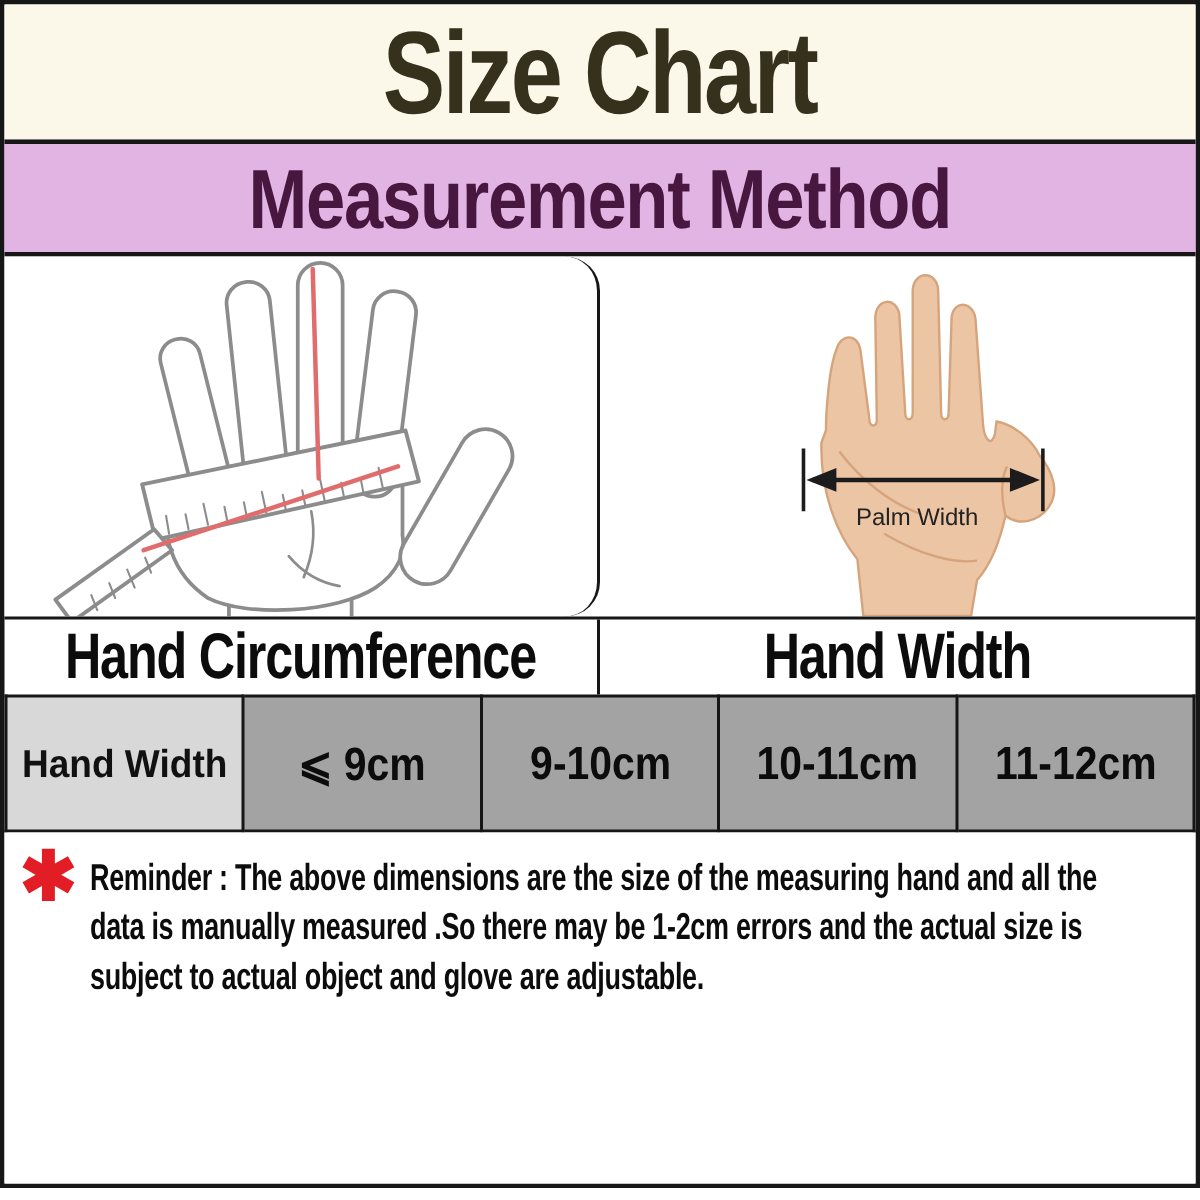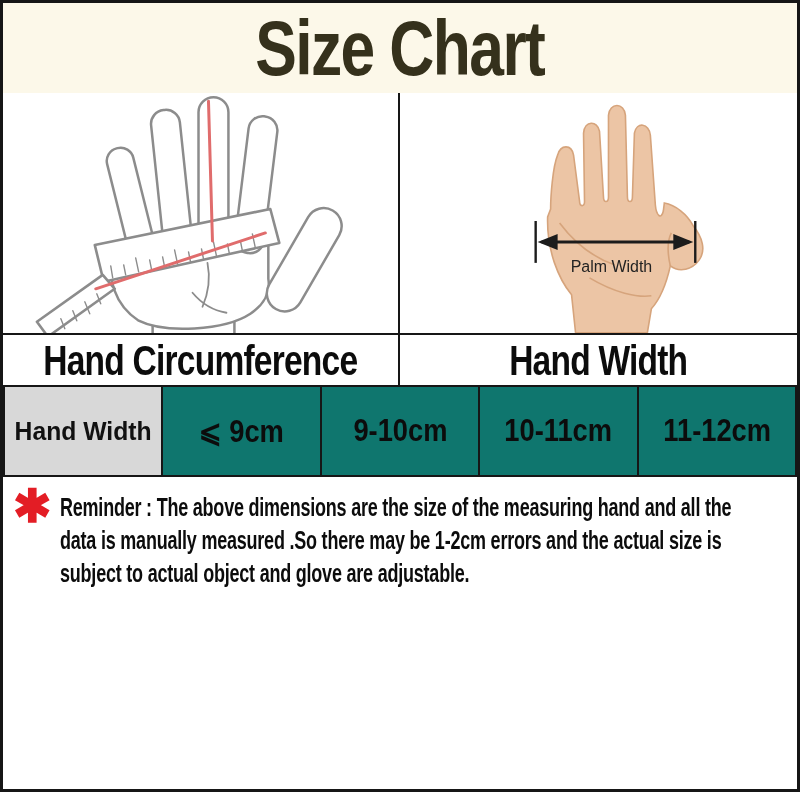--- a/index.html
+++ b/index.html
@@ -64,6 +64,9 @@
     <span class="title-text">Size Chart</span>
   </div>
 
+  <div class="banner-sec">
+    <span class="banner-text">Measurement Method</span>
+  </div>
 
   <div class="images-sec">
 

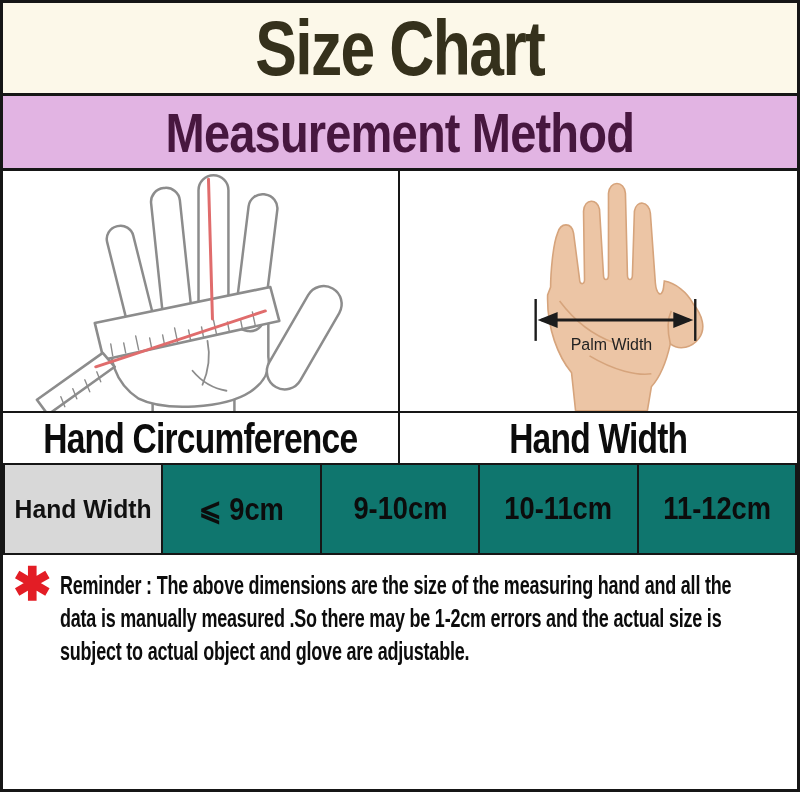--- a/index.html
+++ b/index.html
@@ -20,7 +20,7 @@
 
   
   .images-sec{height:240px;flex:none;display:flex;background:#fff;}
-  .img-panel{height:100%;overflow:hidden;}
+  .img-panel{height:100%;overflow:hidden;border-radius:23px;}
   .img-left{width:49.75%;border-right:2px solid #161616;}
   .img-right{flex:1;}
   .img-panel svg{display:block;width:100%;height:100%;}

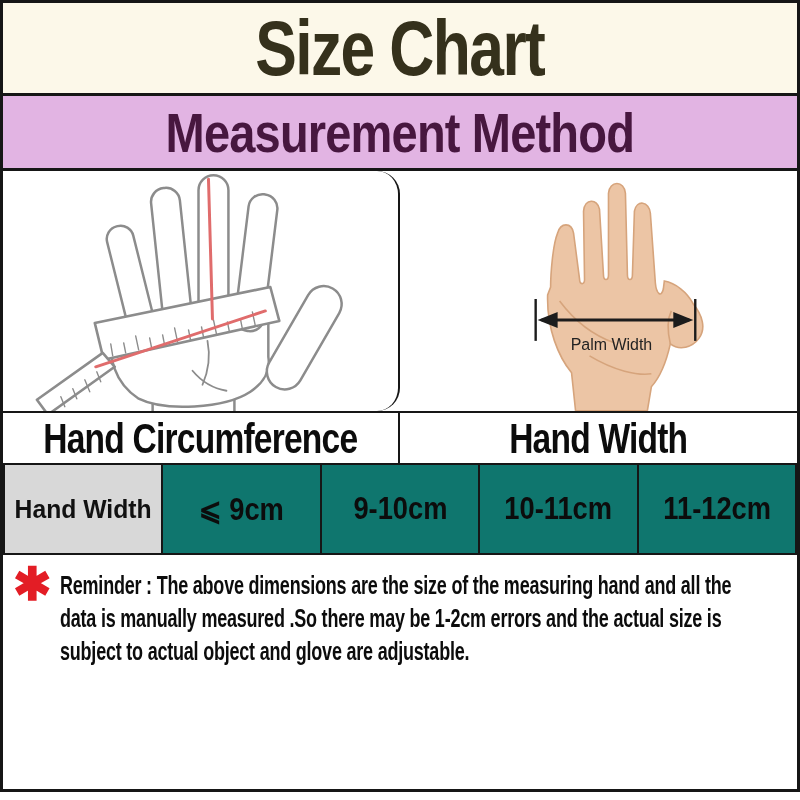--- a/index.html
+++ b/index.html
@@ -40,7 +40,7 @@
   tr.hdr{height:70px;} tr.hdr th{background:#d8d8d8;}
   tr.r1{height:90px;} tr.r2{height:64px;}
   tr.r1 th,tr.r2 th{background:#d8d8d8;font-weight:700;}
-  tr.r1 td,tr.r2 td{background:#0f766e;}
+  tr.r1 td,tr.r2 td{background:#a3a3a3;}
   .size-big{font-size:54px;font-weight:800;display:inline-block;transform:scaleX(0.80);letter-spacing:-1px;}
   .hs{font-size:40px;font-weight:800;display:inline-block;transform:scaleX(0.84);}
   .rl{font-size:26px;font-weight:700;color:#111;display:inline-block;transform:scaleX(0.95);

